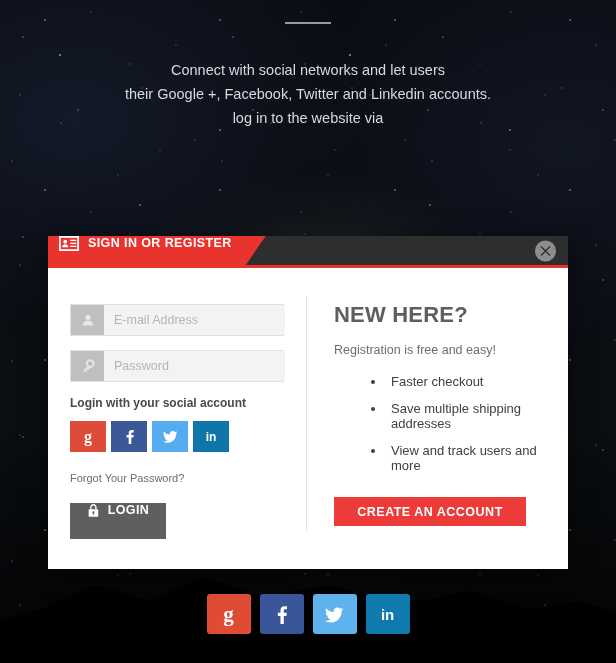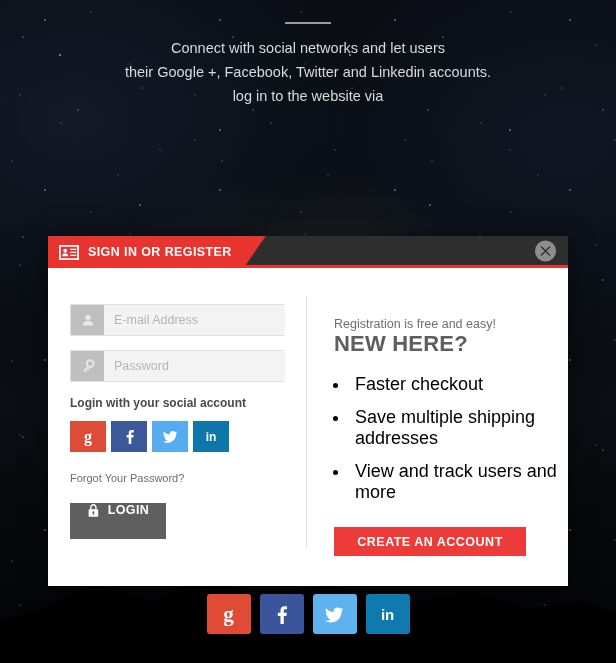--- a/index.html
+++ b/index.html
@@ -88,7 +88,7 @@
     margin: 22px auto 0;
   }
   #hero-lines {
-    margin-top: 12px;
+    margin-top: 34px;
     color: #d9dadc;
     font-size: 14.5px;
     line-height: 24px;

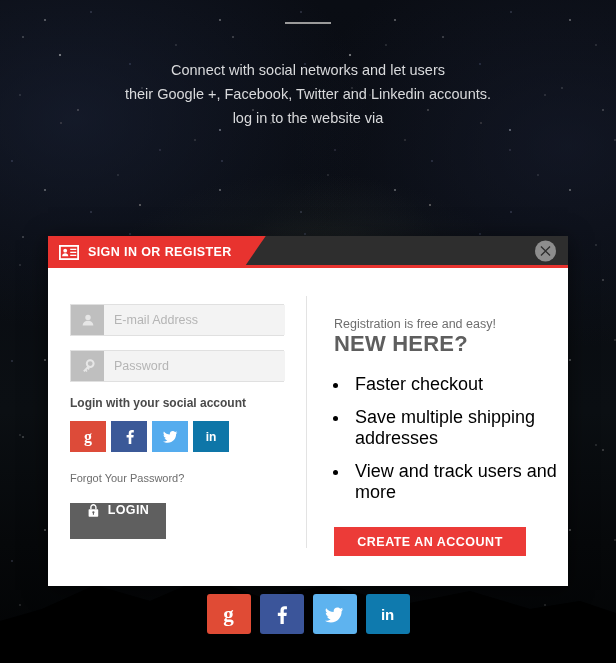--- a/index.html
+++ b/index.html
@@ -116,7 +116,7 @@
     height: 32px;
     background: #e8332f;
     display: flex;
-    align-items: center;
+    align-items: flex-start;
     padding: 0 34px 0 11px;
     clip-path: polygon(0 0, 100% 0, calc(100% - 22px) 100%, 0 100%);
   }

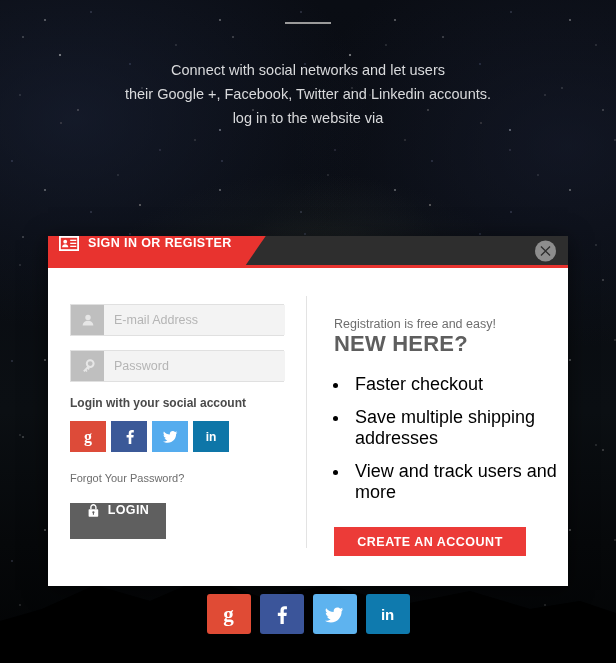--- a/index.html
+++ b/index.html
@@ -397,8 +397,8 @@
     <div id="divider"></div>
 
     <div id="register-pane">
+      <div id="register-title">NEW HERE?</div>
       <div id="register-subtitle">Registration is free and easy!</div>
-      <div id="register-title">NEW HERE?</div>
       <ul id="benefit-list">
         <li>Faster checkout</li>
         <li>Save multiple shipping addresses</li>

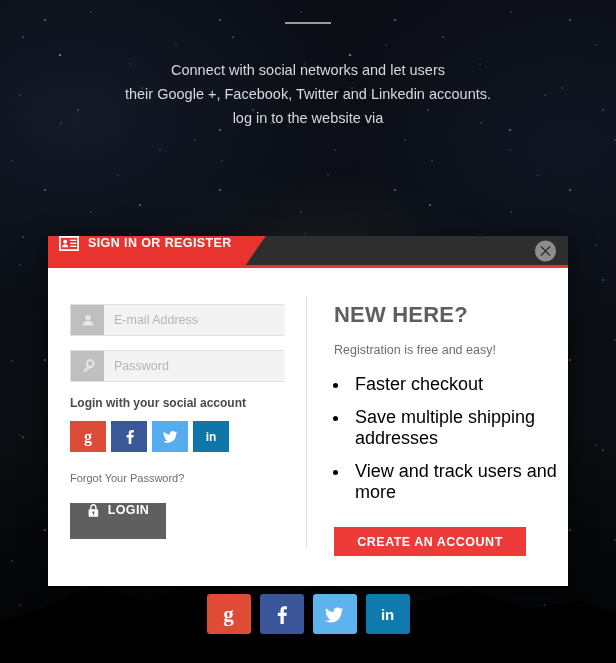--- a/index.html
+++ b/index.html
@@ -251,10 +251,11 @@
     padding: 0;
   }
   #benefit-list li {
-    font-size: 18px;
-    color: #000000;
+    font-size: 13px;
+    color: #404040;
     margin-bottom: 12px;
     padding-left: 5px;
+    margin-left: 36px;
   }
   #create-account-button {
     margin-top: 12px;

